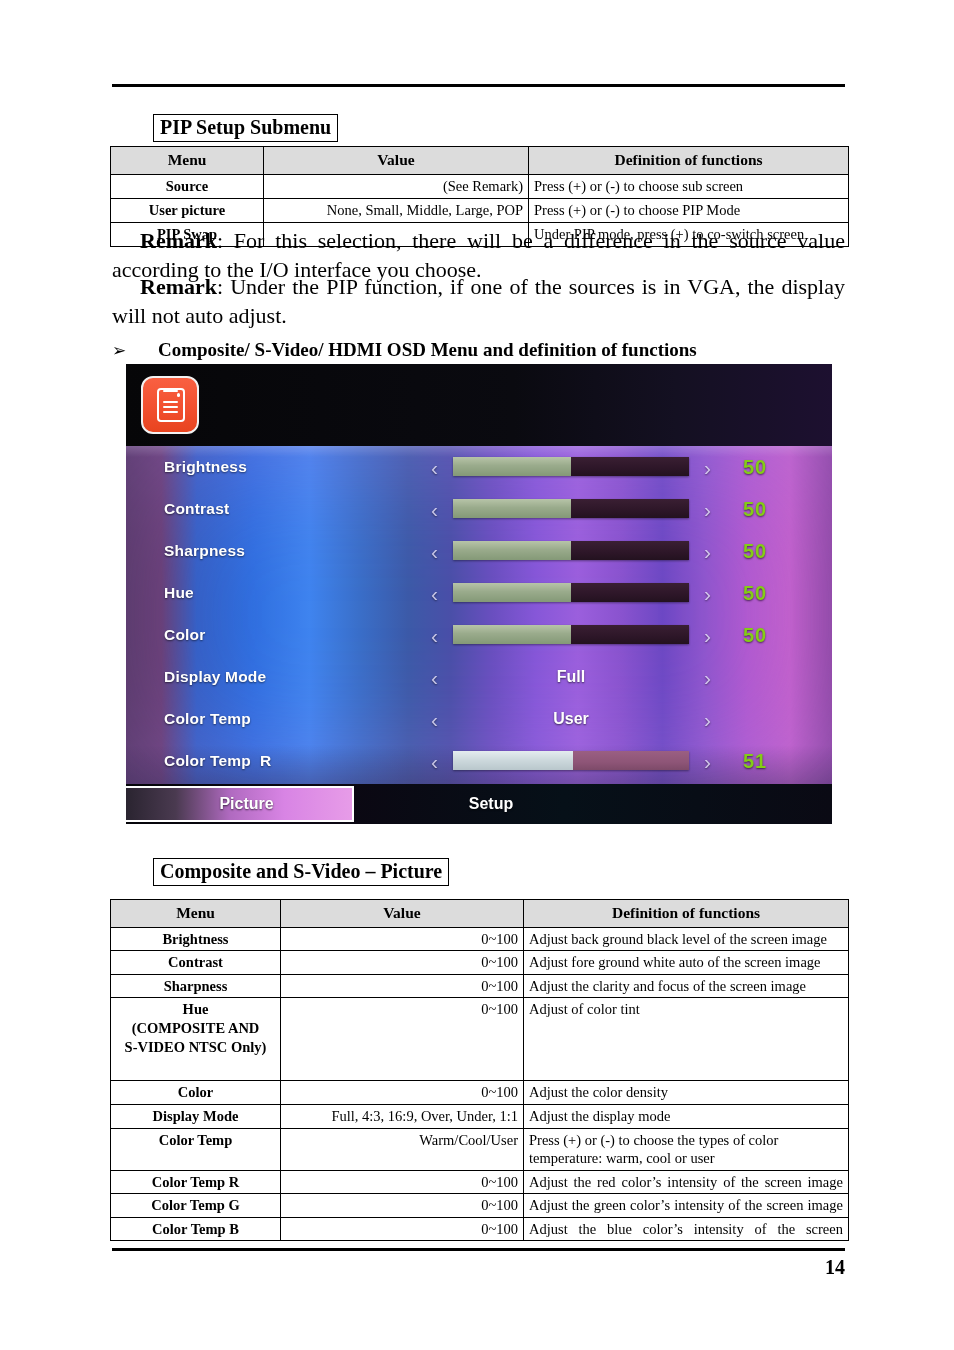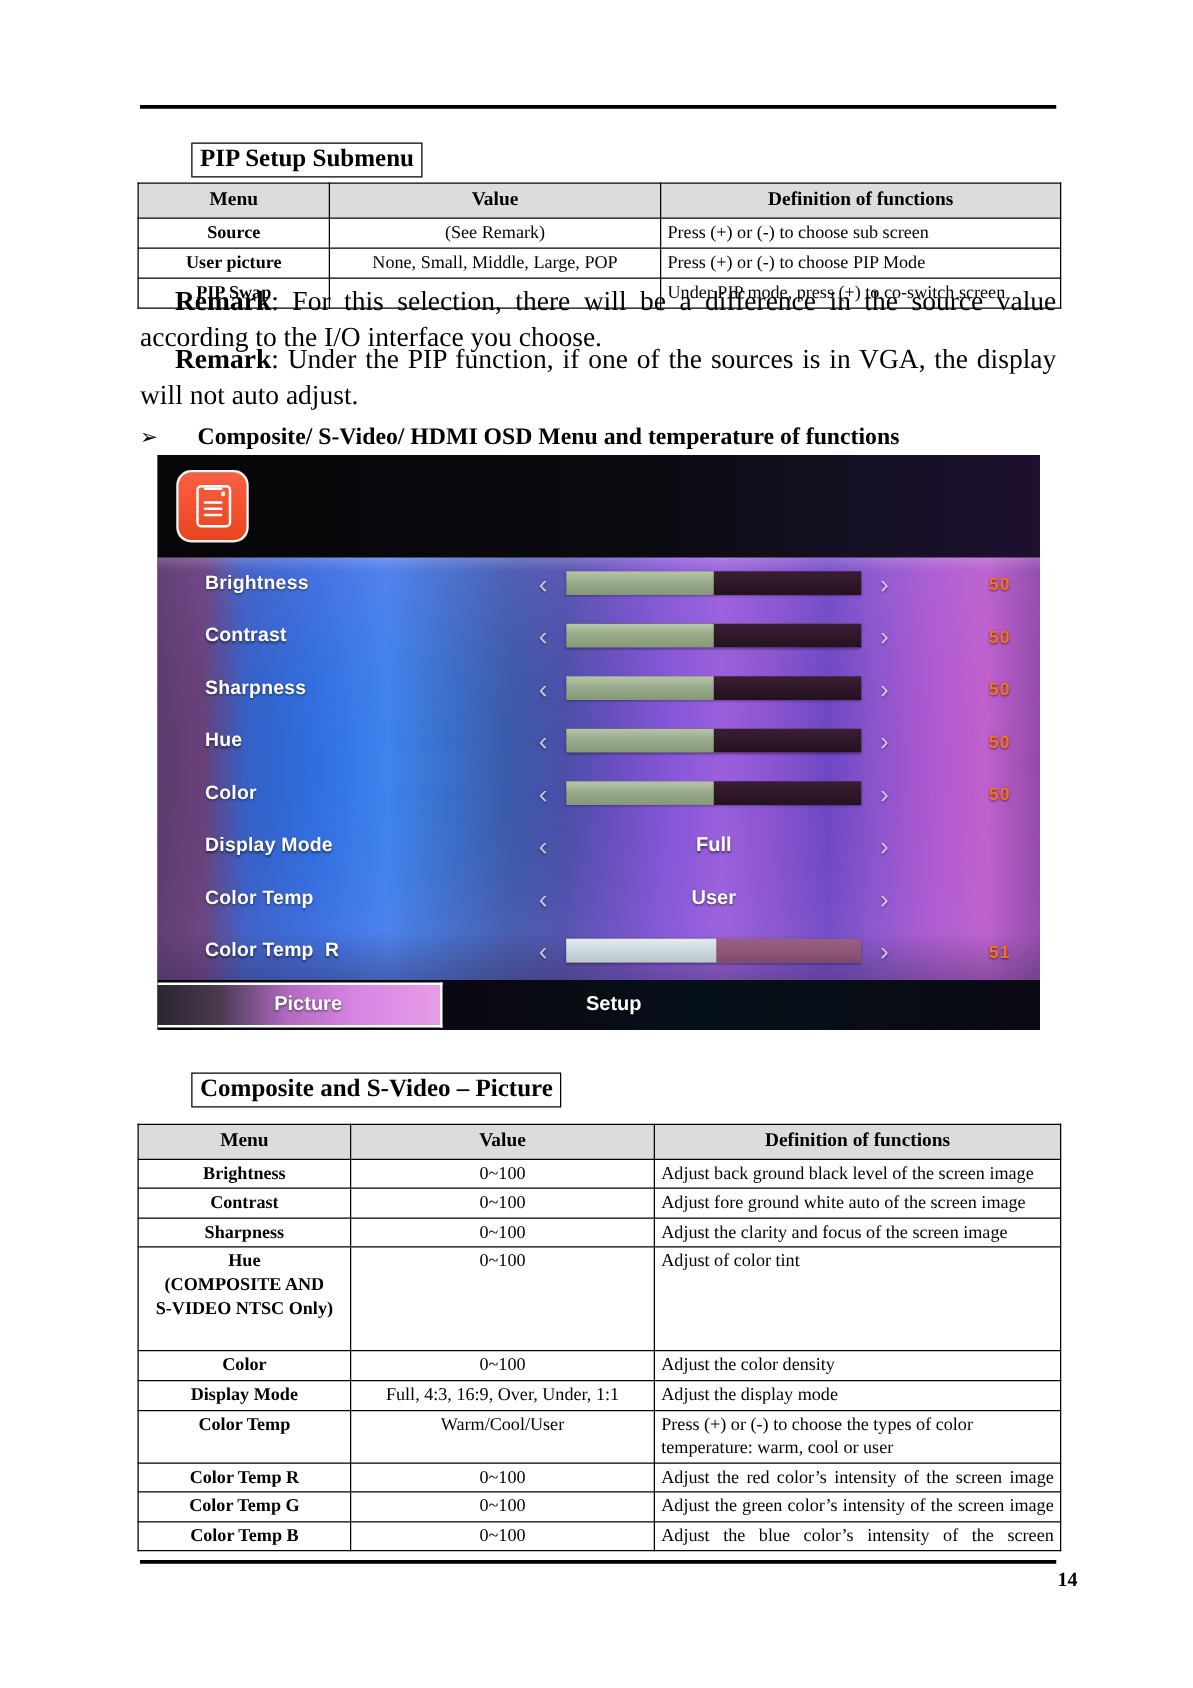--- a/index.html
+++ b/index.html
@@ -92,7 +92,7 @@
     font-weight: bold;
     vertical-align: middle;
   }
-  td.value-cell { text-align: center; }
+  td.value-cell { text-align: right; }
   td.def-cell   { text-align: left; }
   td.def-cell.justify { text-align: justify; text-align-last: justify; margin-left: 39px; }
 

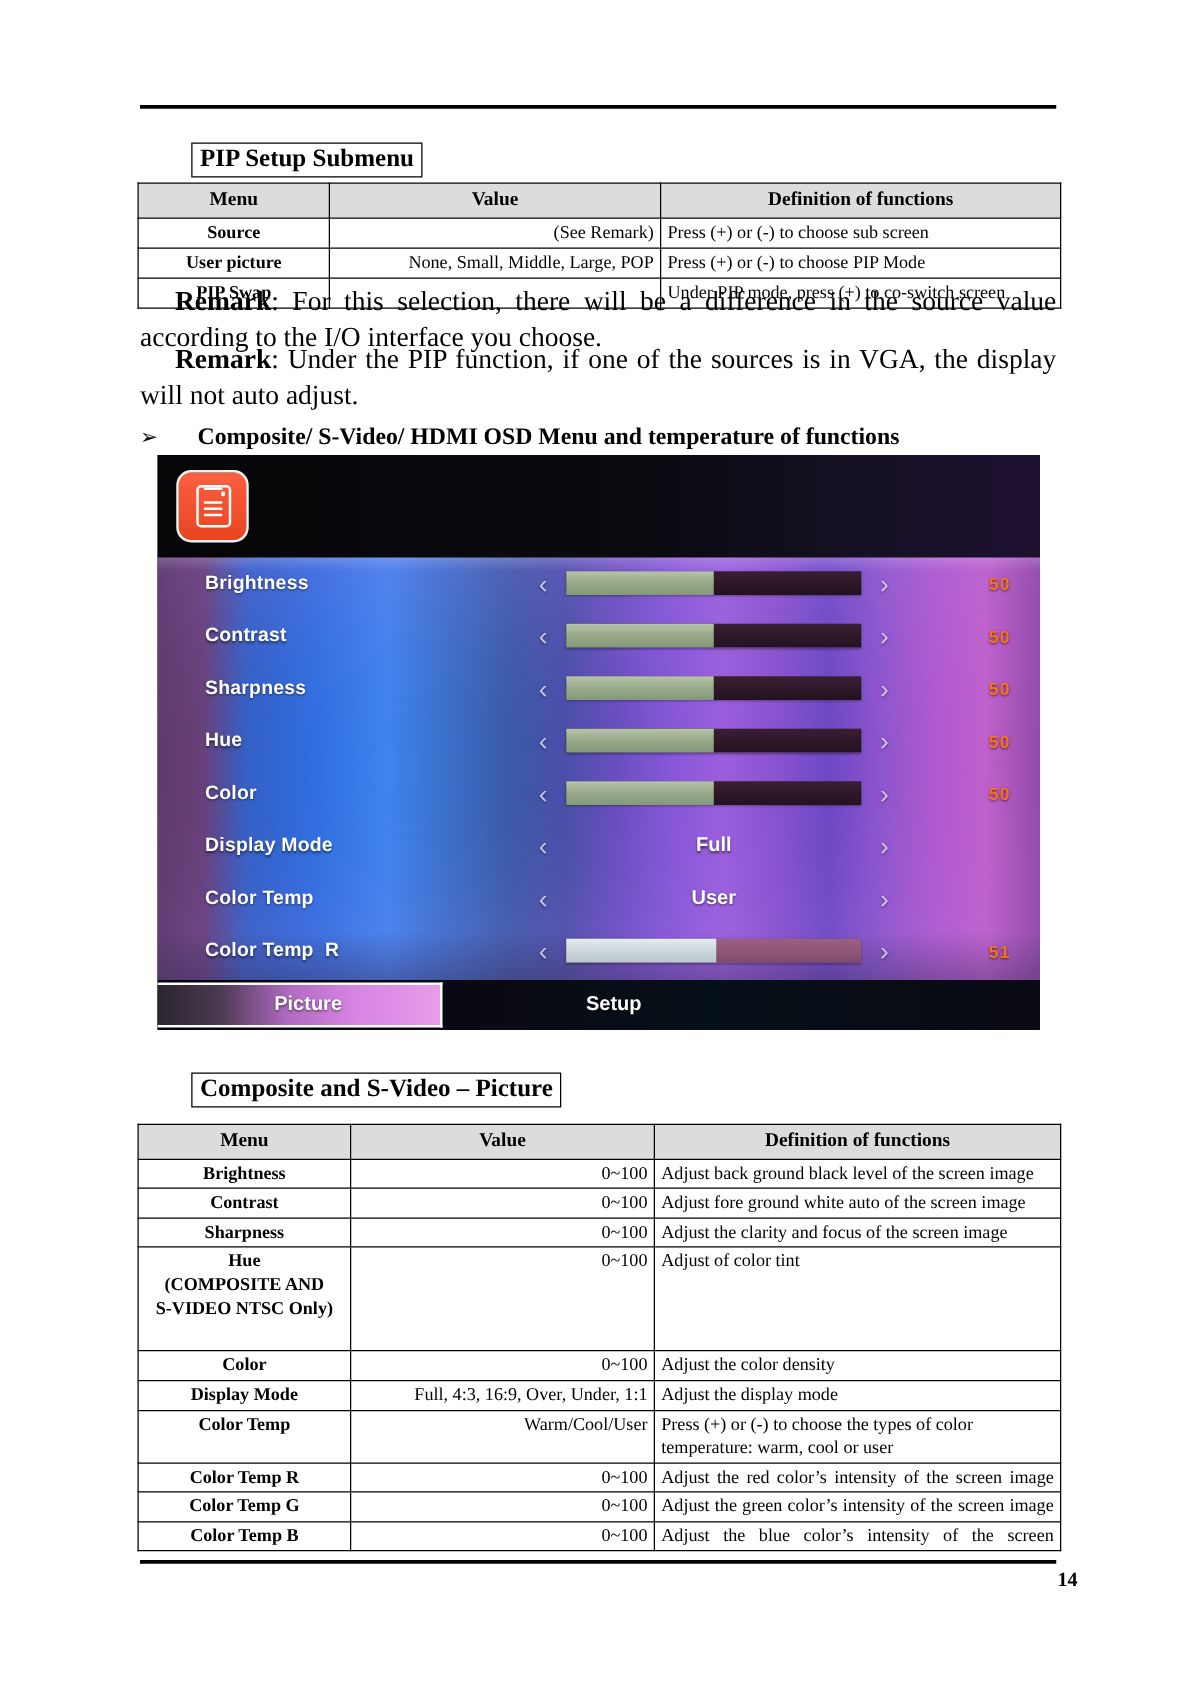--- a/index.html
+++ b/index.html
@@ -403,7 +403,7 @@
 
   <div class="bullet-line">
     <span class="bullet-marker">➢</span>
-    <span>Composite/ S-Video/ HDMI OSD Menu and temperature of functions</span>
+    <span>Composite/ S-Video/ HDMI OSD Menu and definition of functions</span>
   </div>
 
   <div class="osd">

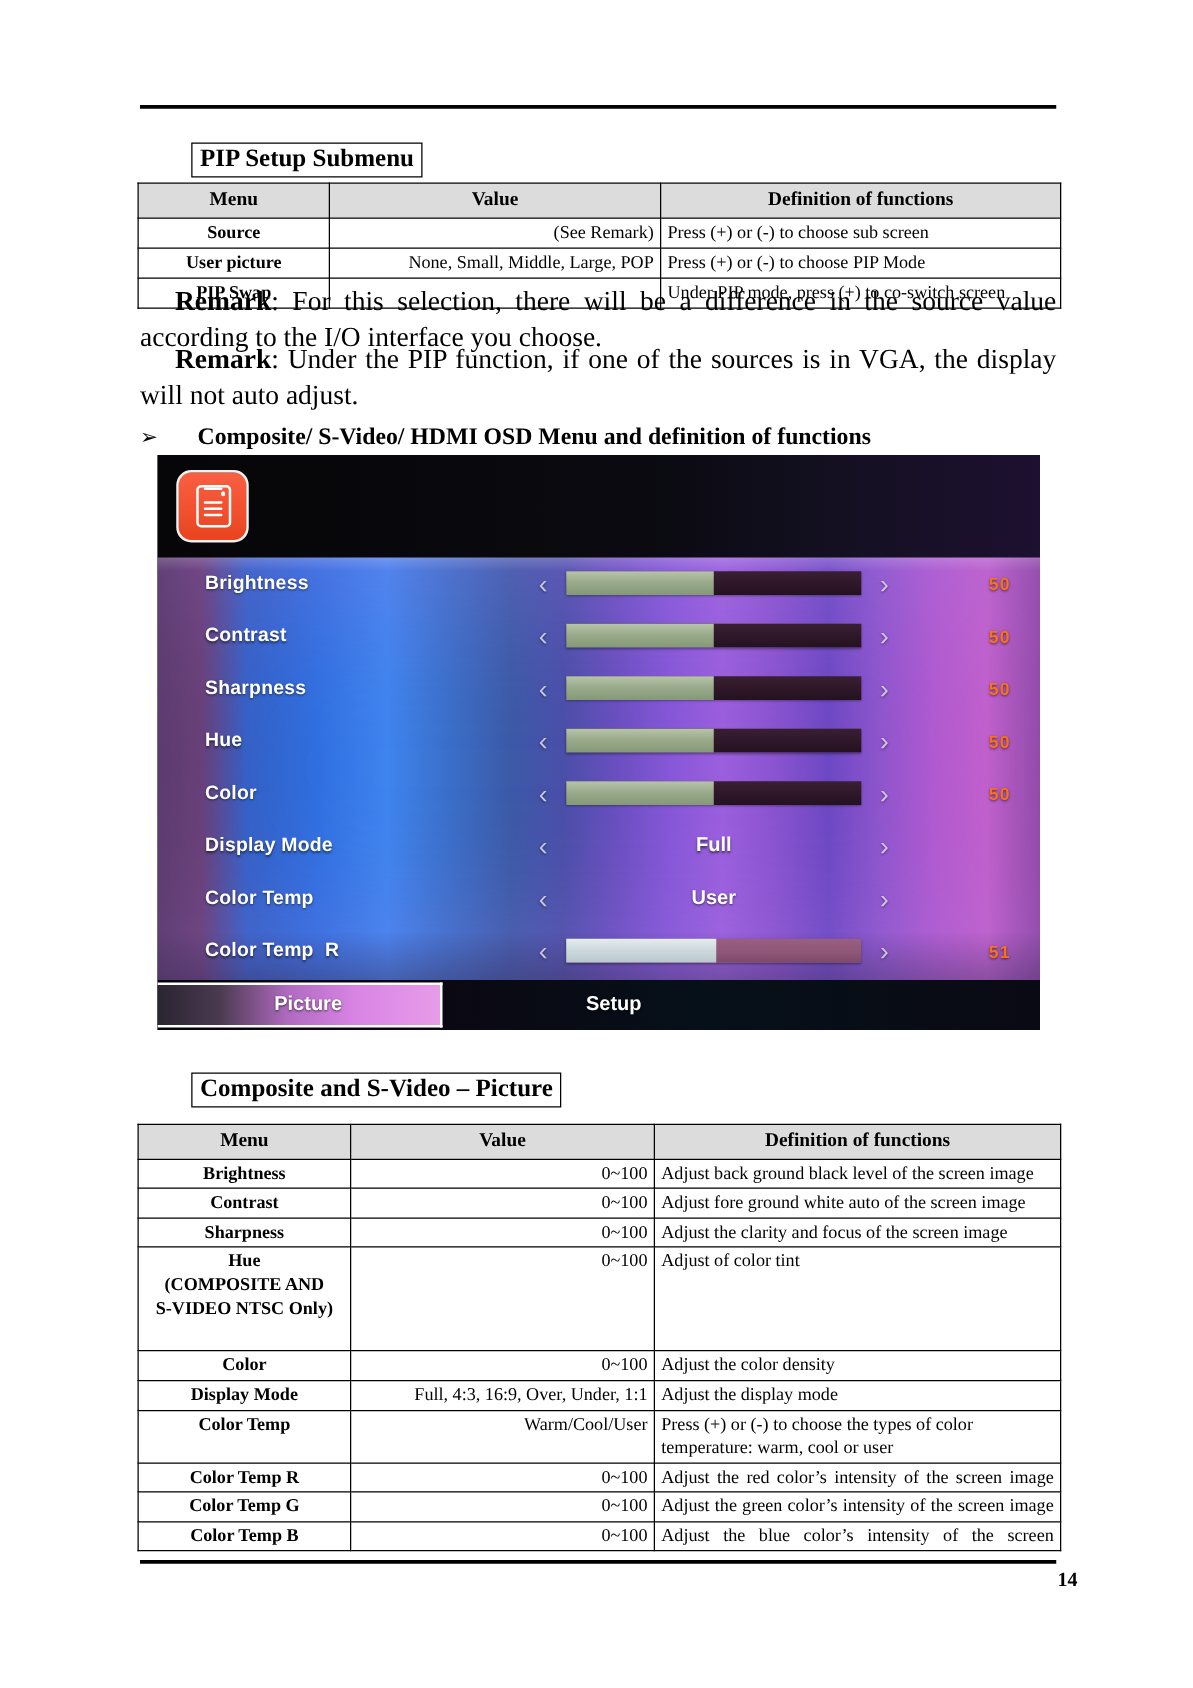--- a/index.html
+++ b/index.html
@@ -279,13 +279,12 @@
   .osd-number {
     position: absolute;
     left: 617px;
-    color: #f97316;
+    color: #84cc16;
     font-family: "Liberation Sans", sans-serif;
     font-weight: bold;
-    font-size: 14px;
+    font-size: 20px;
     letter-spacing: 1px;
     text-shadow: 0 1px 2px rgba(0,0,0,0.6);
-    margin-left: 48px;
   }
 
   

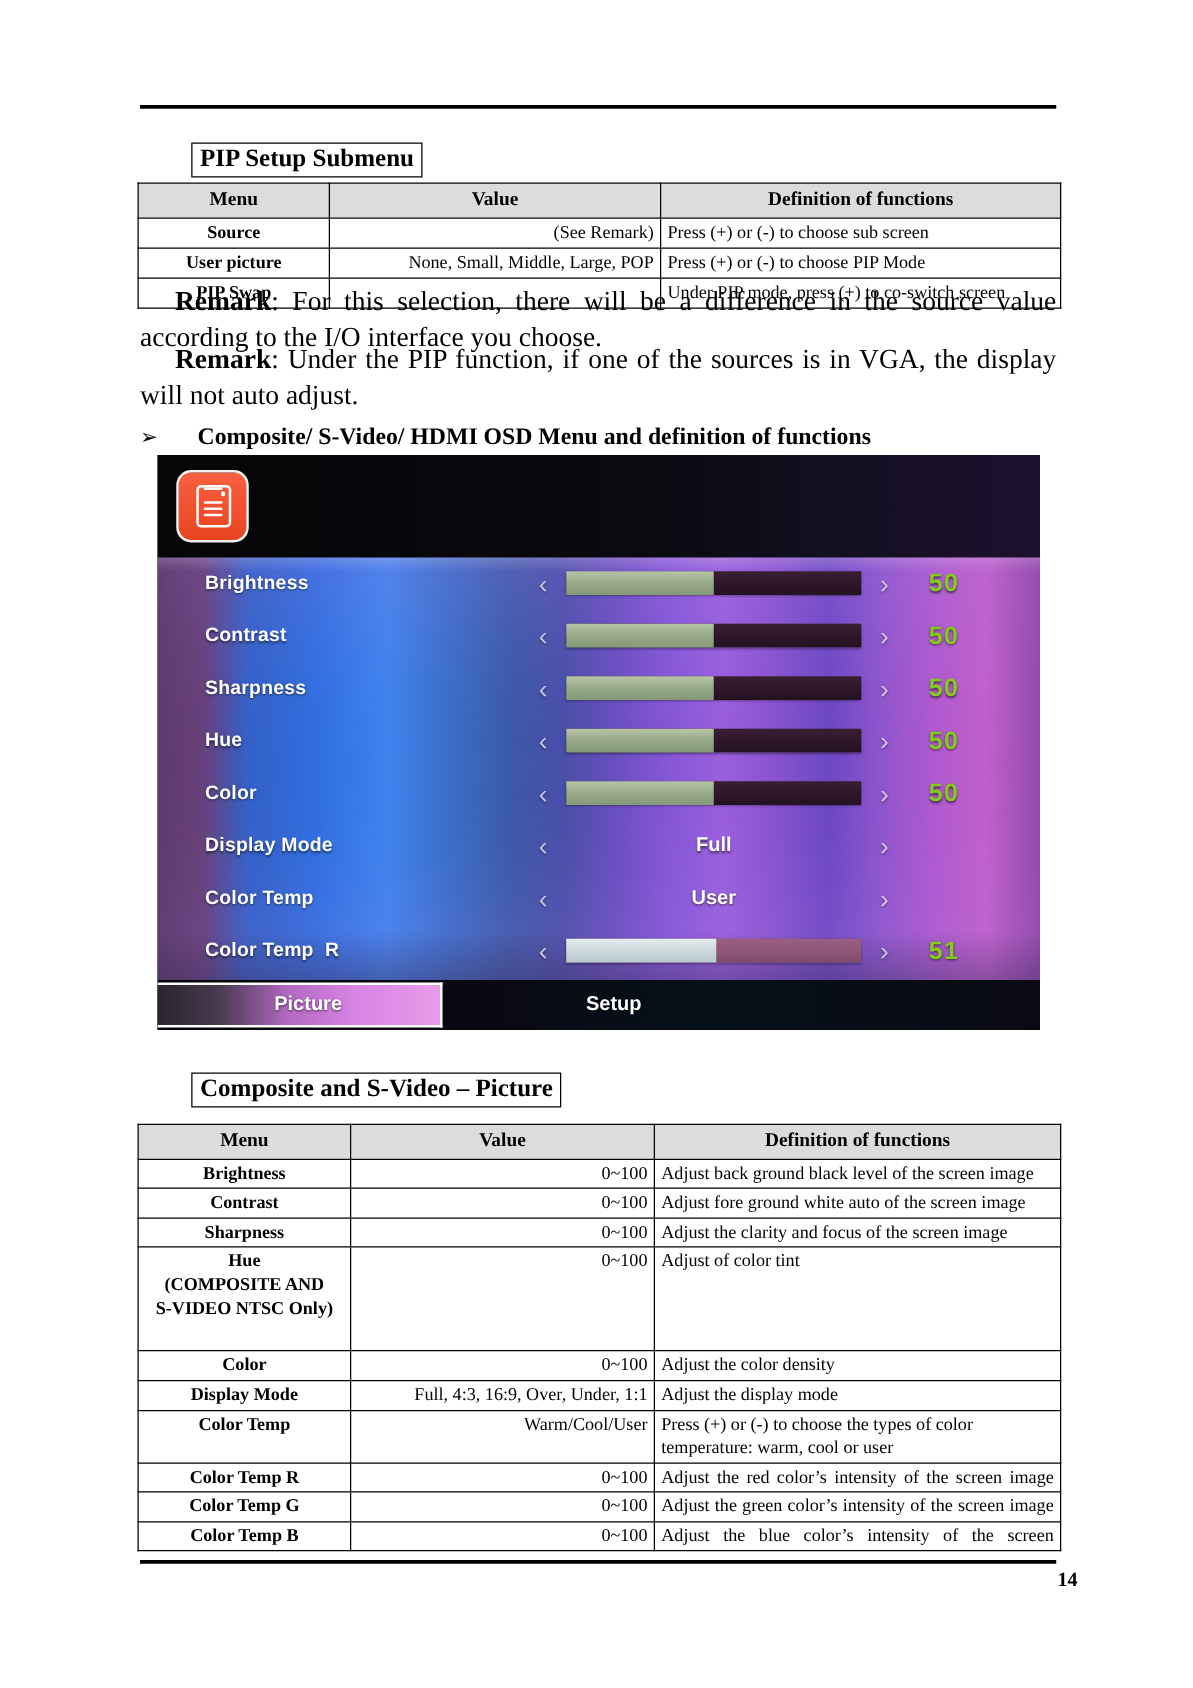--- a/index.html
+++ b/index.html
@@ -42,11 +42,11 @@
   }
   .page-number {
     position: absolute;
-    left: 17px;
+    left: 0;
     top: 1256px;
     width: 845px;
     text-align: right;
-    font-size: 16px;
+    font-size: 20px;
     font-weight: bold;
     font-family: "Liberation Serif", serif;
   }

